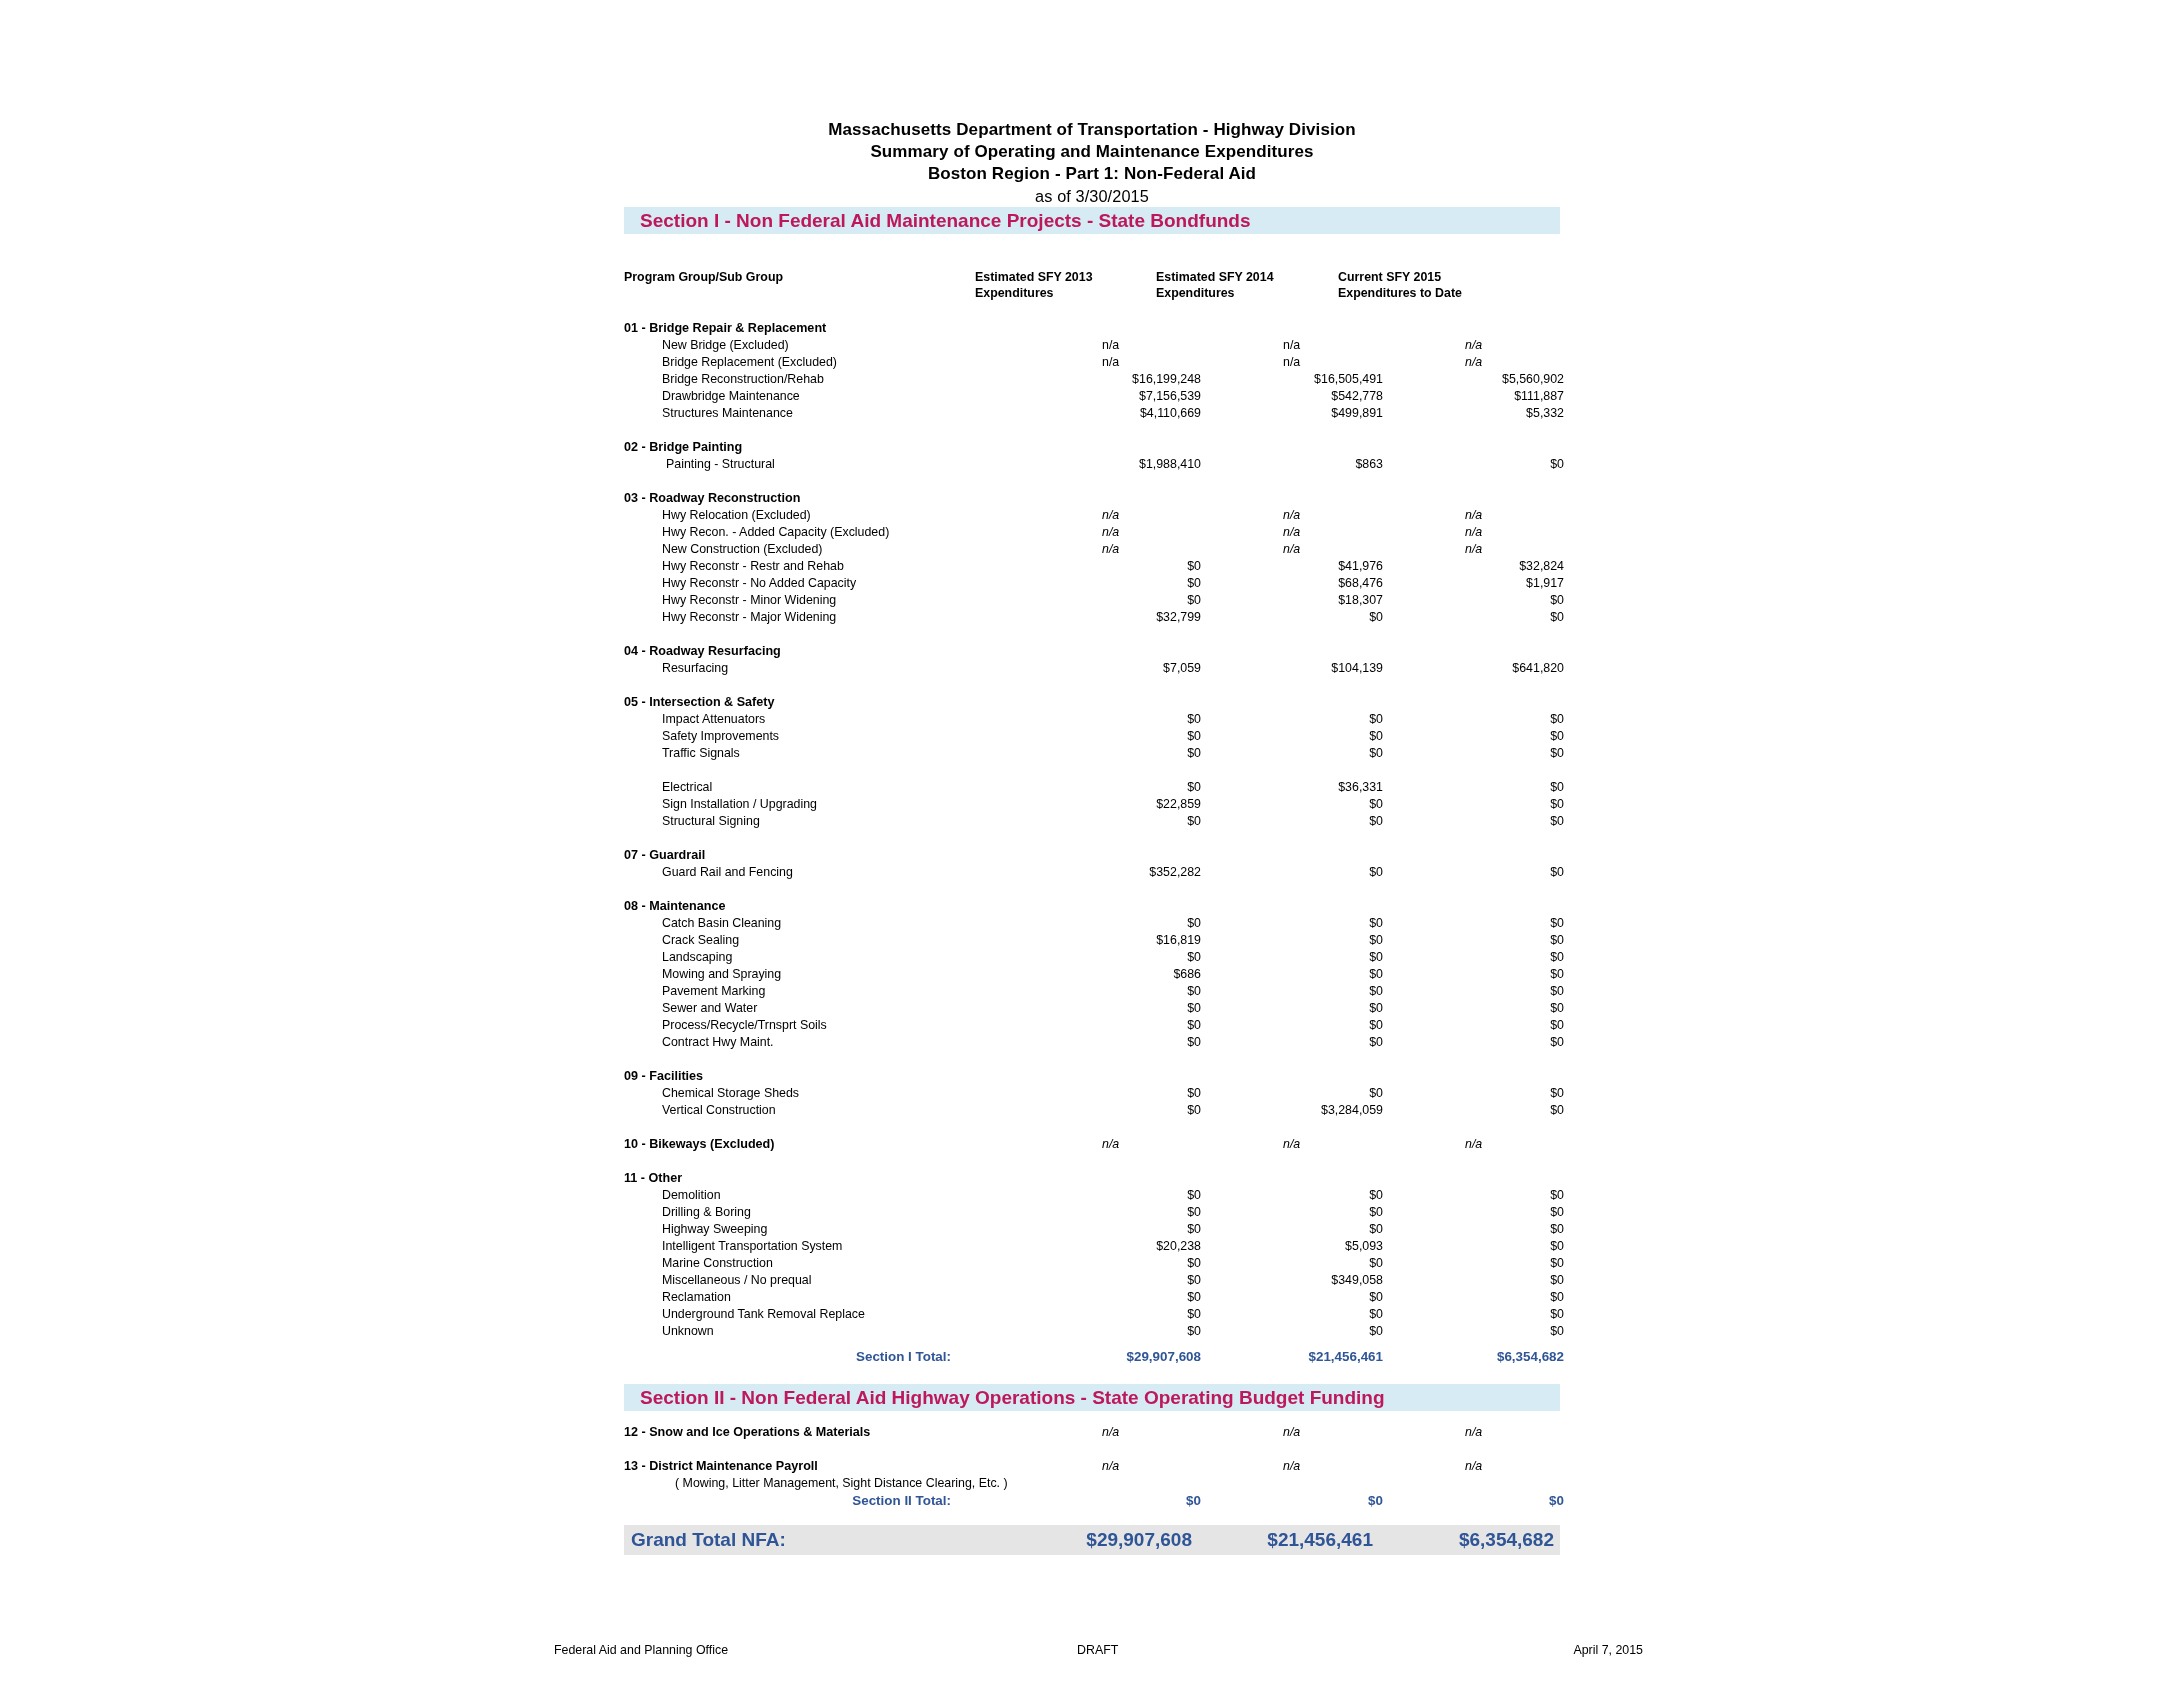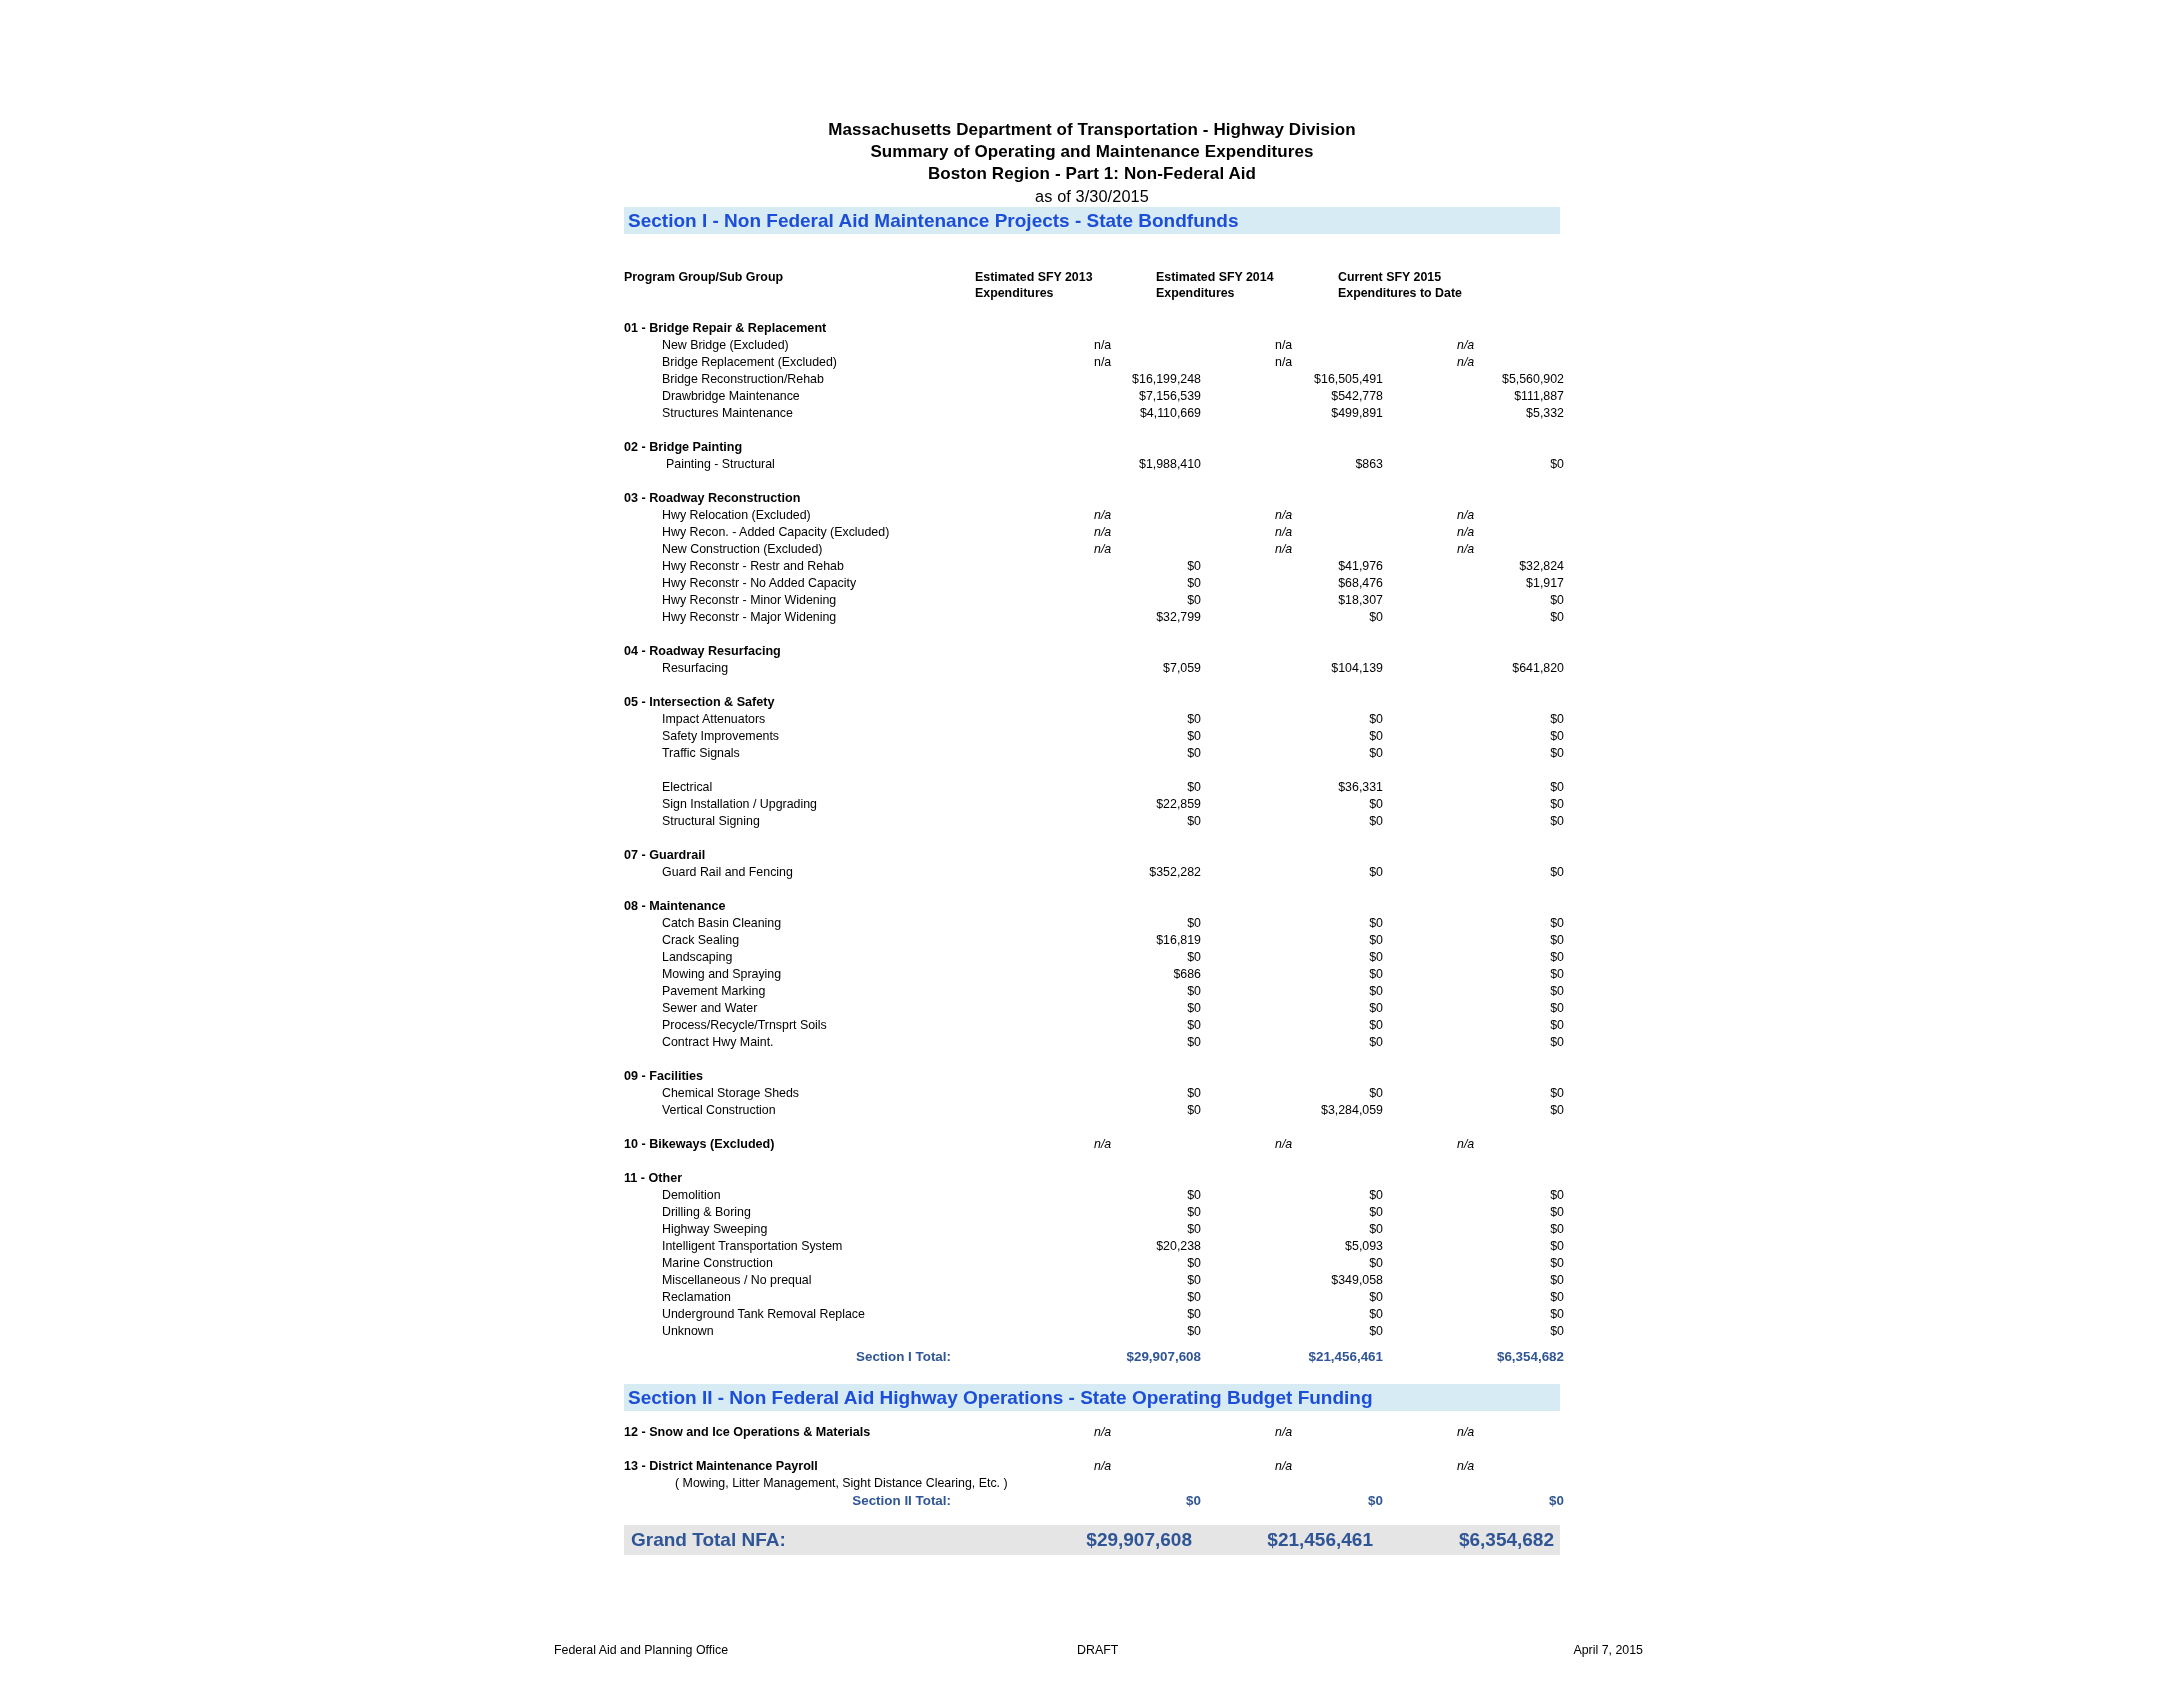--- a/index.html
+++ b/index.html
@@ -53,10 +53,10 @@
     font-size: 19px;
     font-weight: bold;
     line-height: 27px;
-    padding-left: 4px;
+    padding-left: 16px;
     box-sizing: border-box;
     white-space: nowrap;
-    color: #1d4ed8;
+    color: #be185d;
   }
 
   

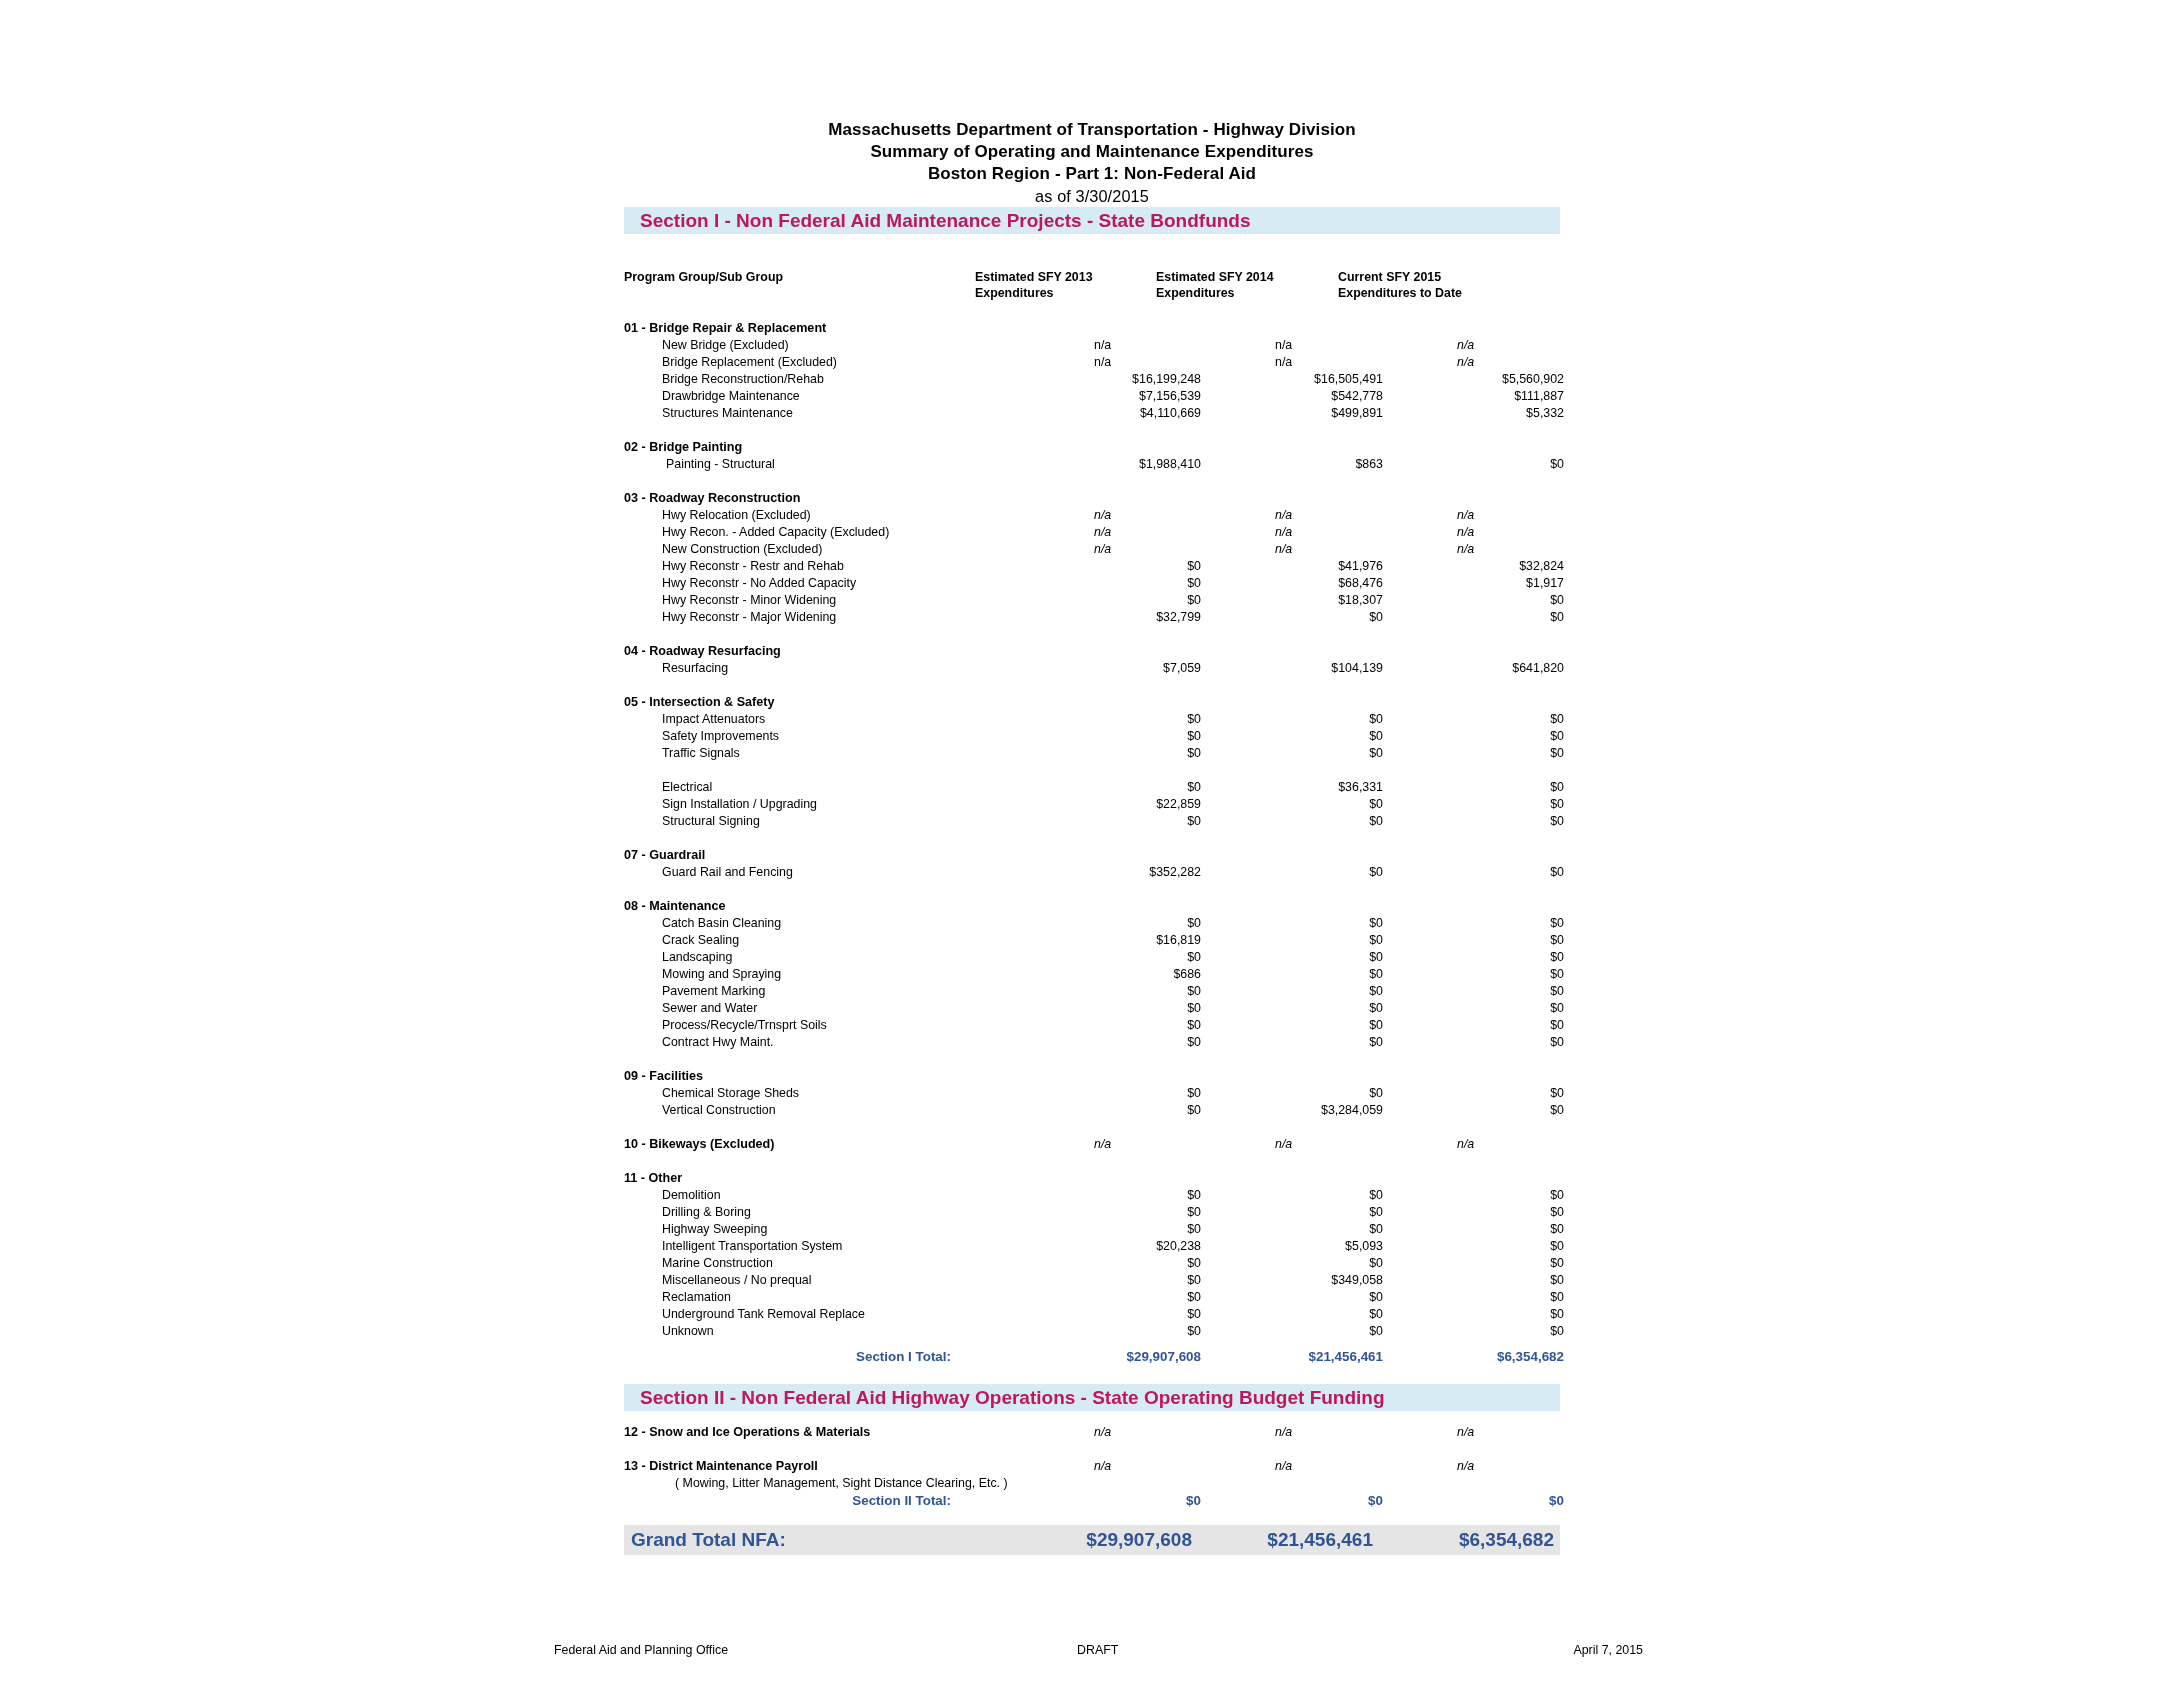--- a/index.html
+++ b/index.html
@@ -124,6 +124,7 @@
     font-size: 12.4px;
     text-align: left;
     white-space: nowrap;
+    margin-left: 8px;
   }
   .na1 { left: 470px; }
   .na2 { left: 651px; }

